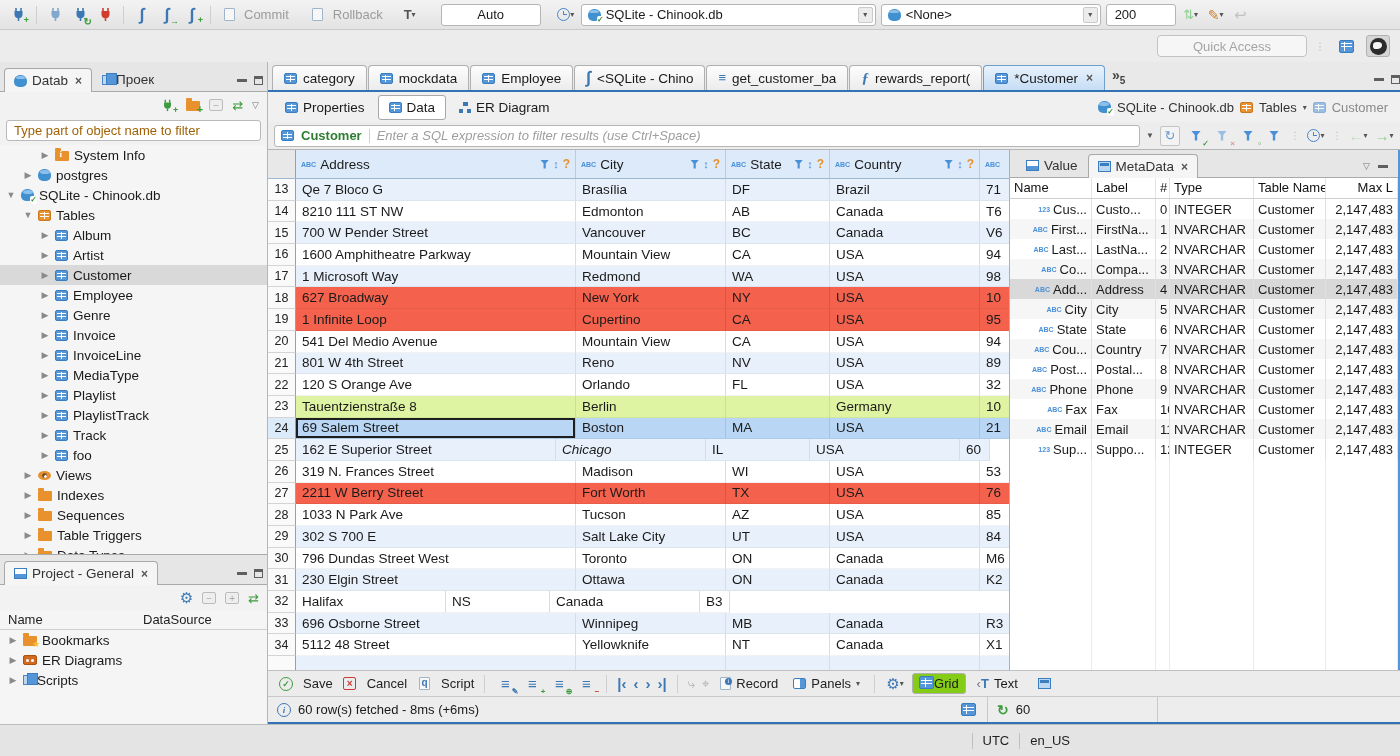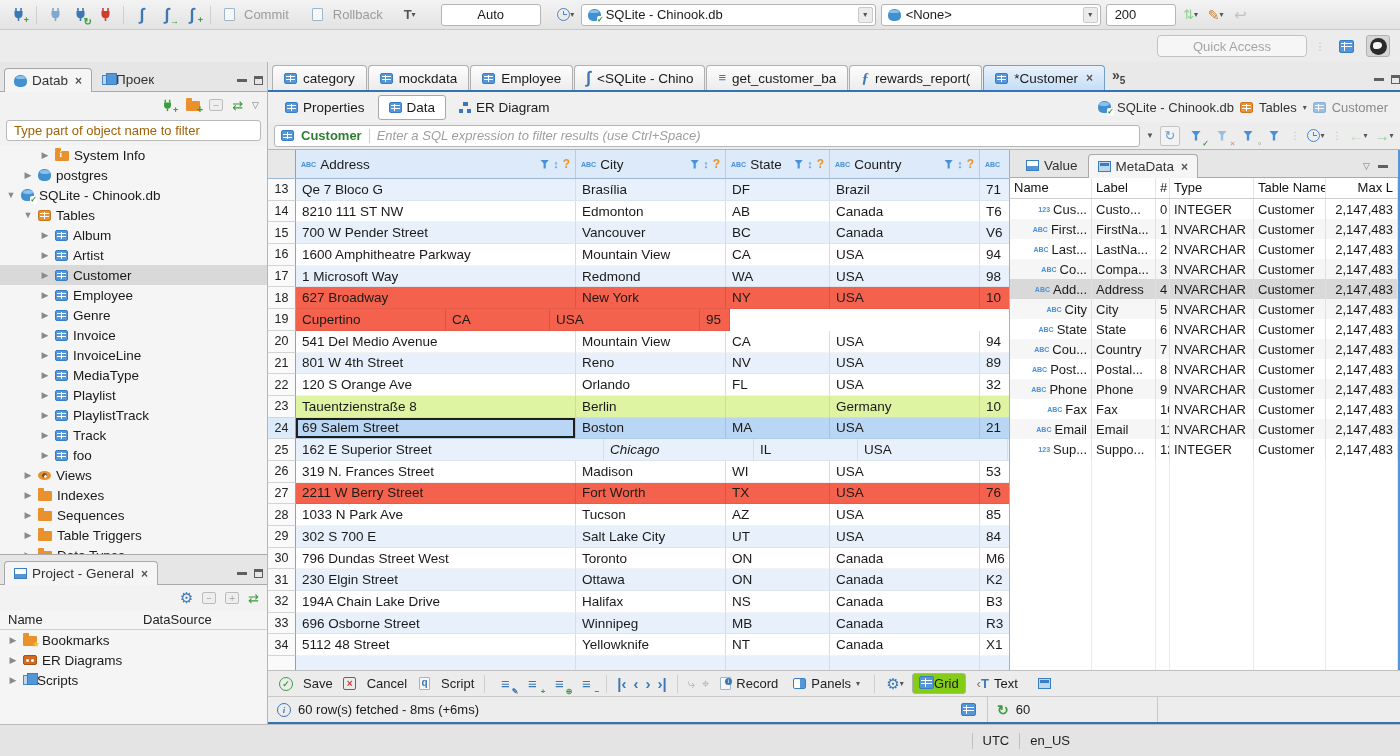--- a/index.html
+++ b/index.html
@@ -672,6 +672,7 @@
             </div>
             <div class="grow bg-red">
               <div class="gnum">19</div>
+              <div class="gcell" style="width: 280px; flex: 0 0 auto;">1 Infinite Loop</div>
               <div class="gcell" style="width: 150px; flex: 0 0 auto;">Cupertino</div>
               <div class="gcell" style="width: 104px; flex: 0 0 auto;">CA</div>
               <div class="gcell" style="width: 150px; flex: 0 0 auto;">USA</div>

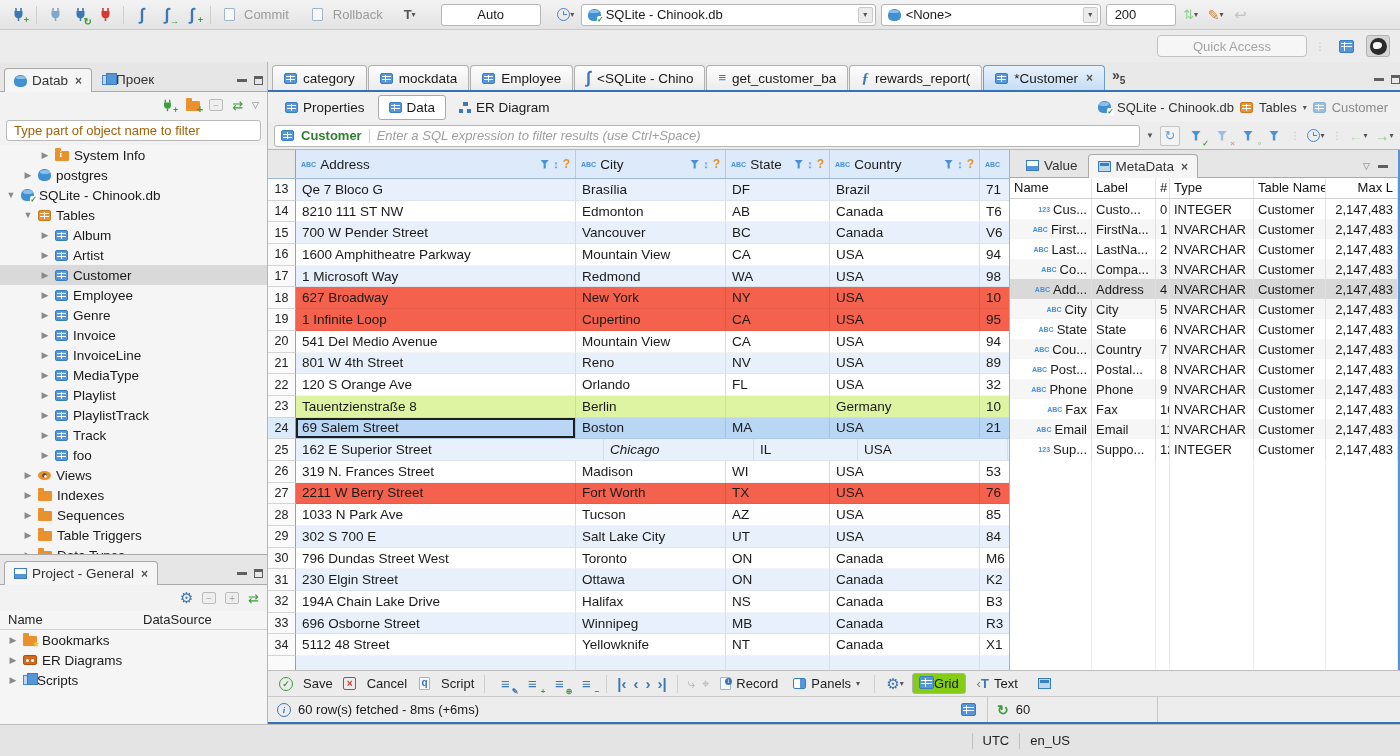--- a/index.html
+++ b/index.html
@@ -720,7 +720,7 @@
             </div>
             <div class="grow bg-blue">
               <div class="gnum">25</div>
-              <div class="gcell" style="width: 308px; flex: 0 0 auto;">162 E Superior Street</div>
+              <div class="gcell" style="width: 260px; flex: 0 0 auto;">162 E Superior Street</div>
               <div class="gcell" style="width: 150px; flex: 0 0 auto; font-style: italic;">Chicago</div>
               <div class="gcell" style="width: 104px; flex: 0 0 auto;">IL</div>
               <div class="gcell" style="width: 150px; flex: 0 0 auto;">USA</div>

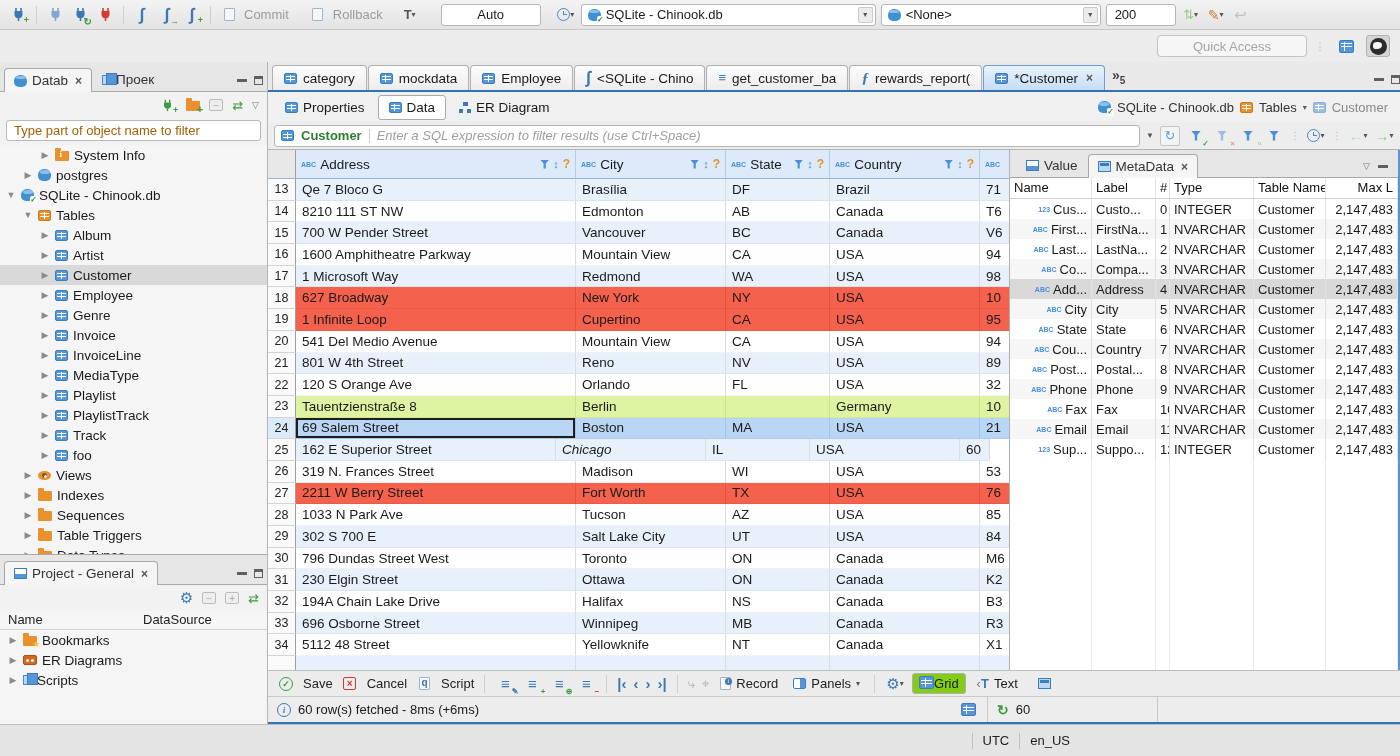--- a/index.html
+++ b/index.html
@@ -776,7 +776,6 @@
             </div>
             <div class="grow bg-white">
               <div class="gnum">32</div>
-              <div class="gcell" style="width: 280px; flex: 0 0 auto;">194A Chain Lake Drive</div>
               <div class="gcell" style="width: 150px; flex: 0 0 auto;">Halifax</div>
               <div class="gcell" style="width: 104px; flex: 0 0 auto;">NS</div>
               <div class="gcell" style="width: 150px; flex: 0 0 auto;">Canada</div>

